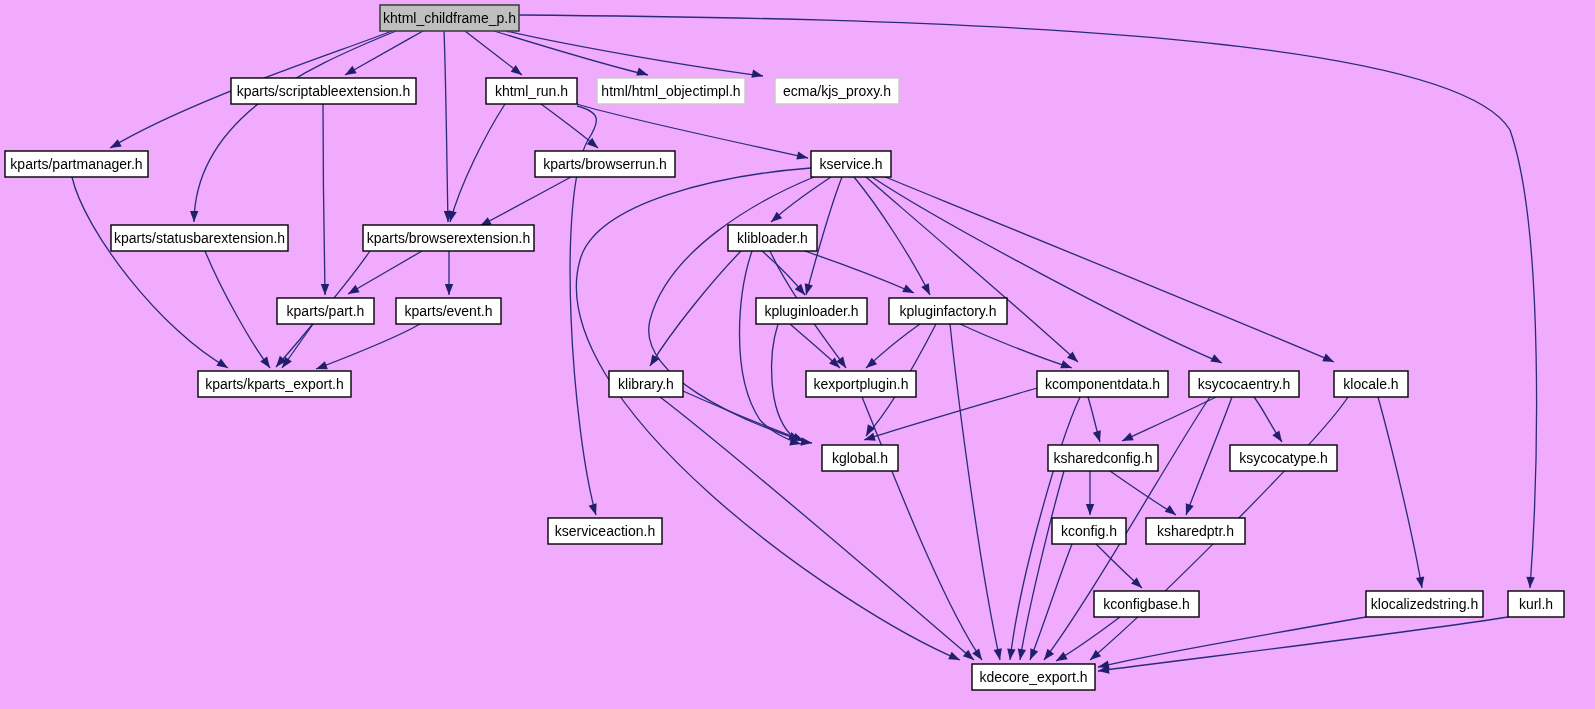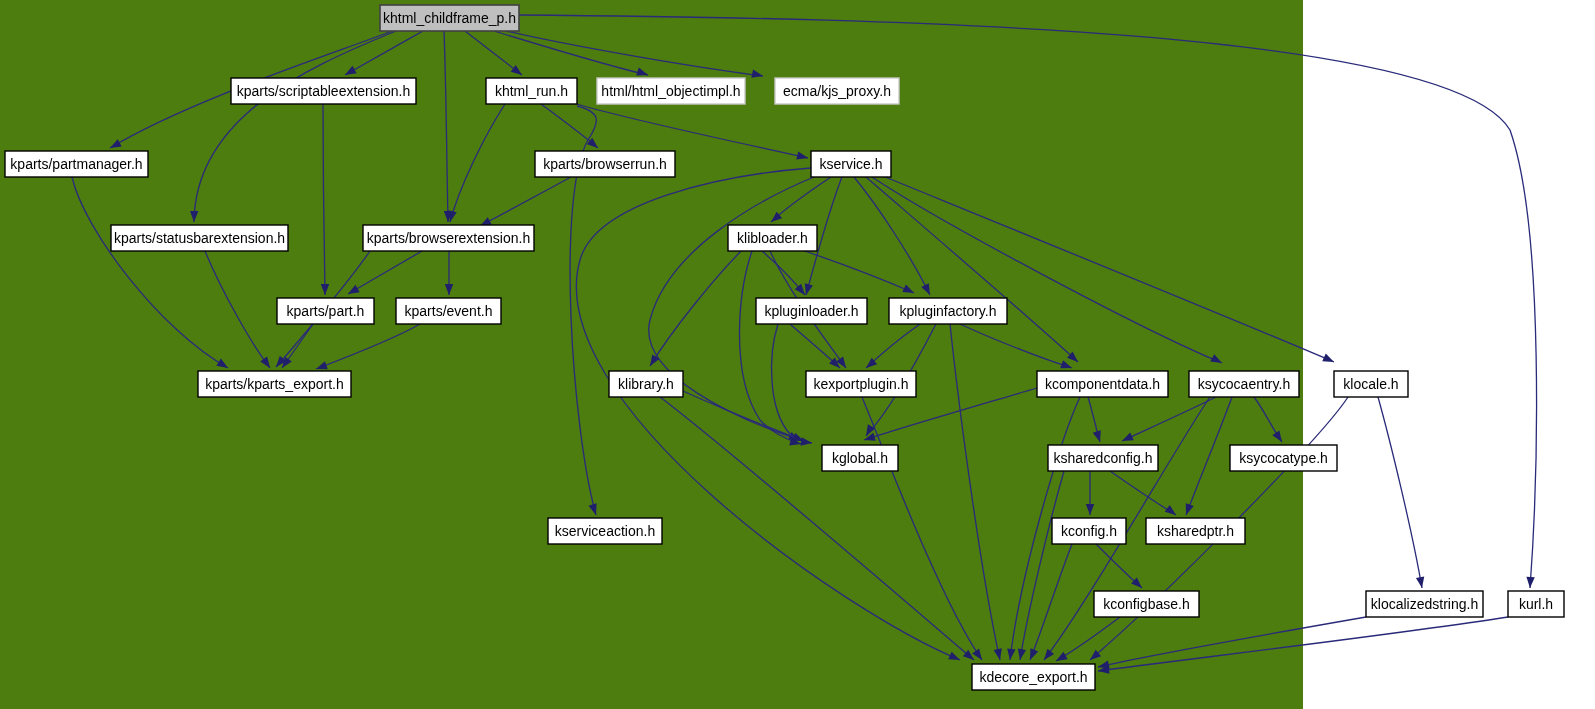--- a/index.html
+++ b/index.html
@@ -9,9 +9,9 @@
   }
   #graph-root {
     position: relative;
-    width: 1303px;
+    width: 1595px;
     height: 709px;
-    background: #4d7c0f;
+    background: #f0abfc;
     font-family: "Liberation Sans", sans-serif;
   }
   svg#graph-svg {

